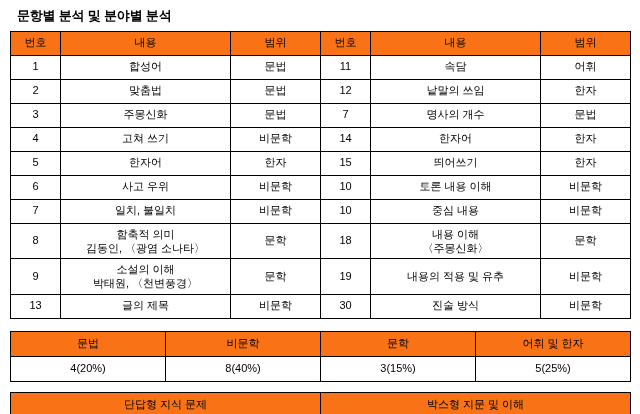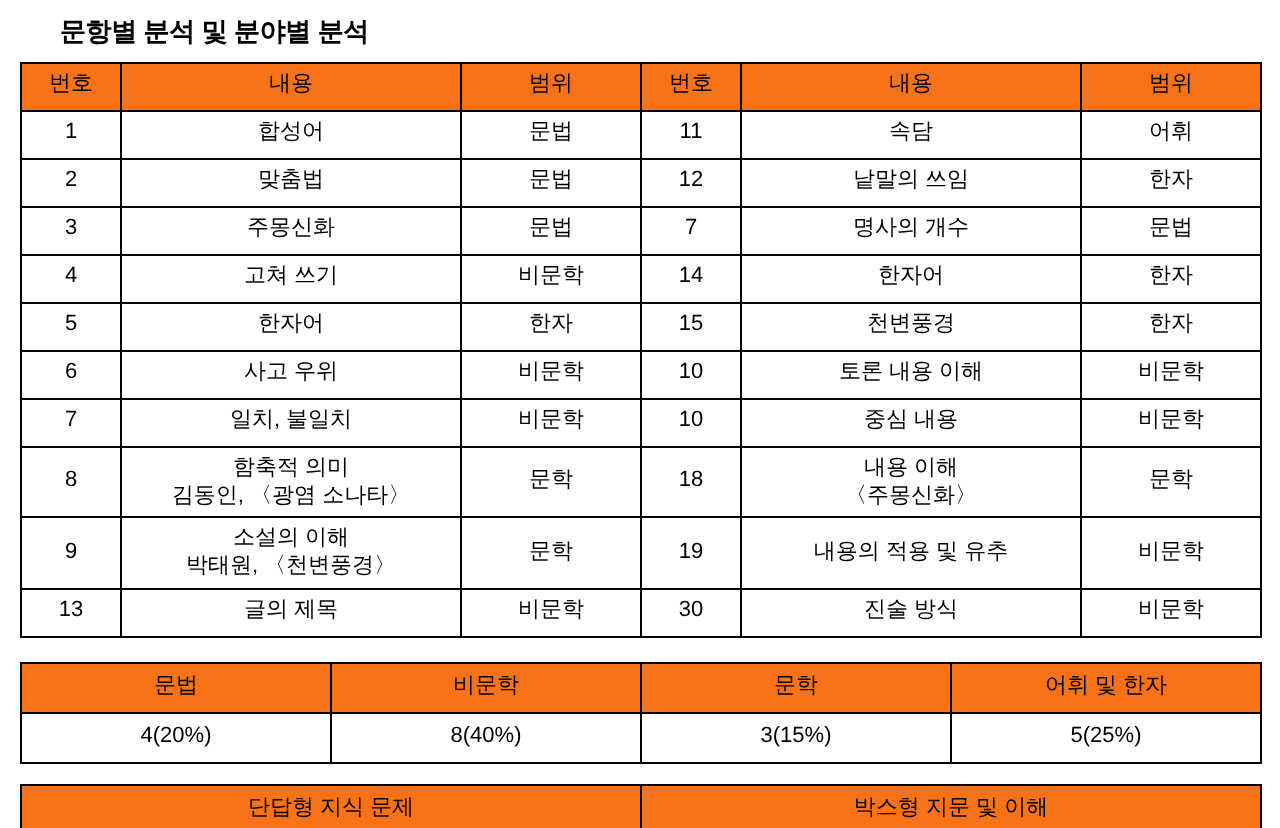--- a/index.html
+++ b/index.html
@@ -24,7 +24,7 @@
     font-size: 13px;
     font-weight: bold;
     line-height: 1.2;
-    margin: 0 0 7px 20px;
+    margin: 0 0 7px 7px;
     letter-spacing: -0.2px;
   }
   table {

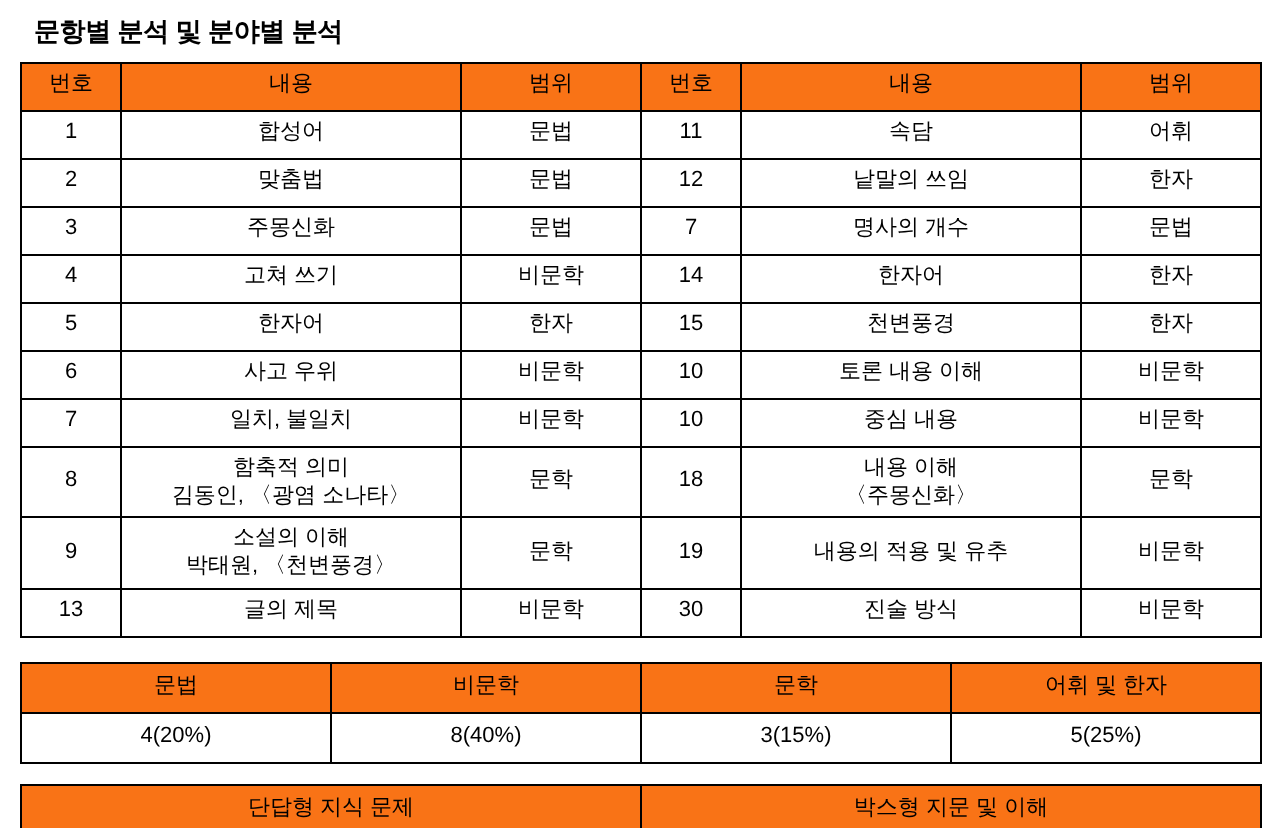--- a/index.html
+++ b/index.html
@@ -134,7 +134,7 @@
         <td>한자어</td>
         <td>한자</td>
         <td>15</td>
-        <td>천변풍경</td>
+        <td>띄어쓰기</td>
         <td>한자</td>
       </tr>
       <tr>

